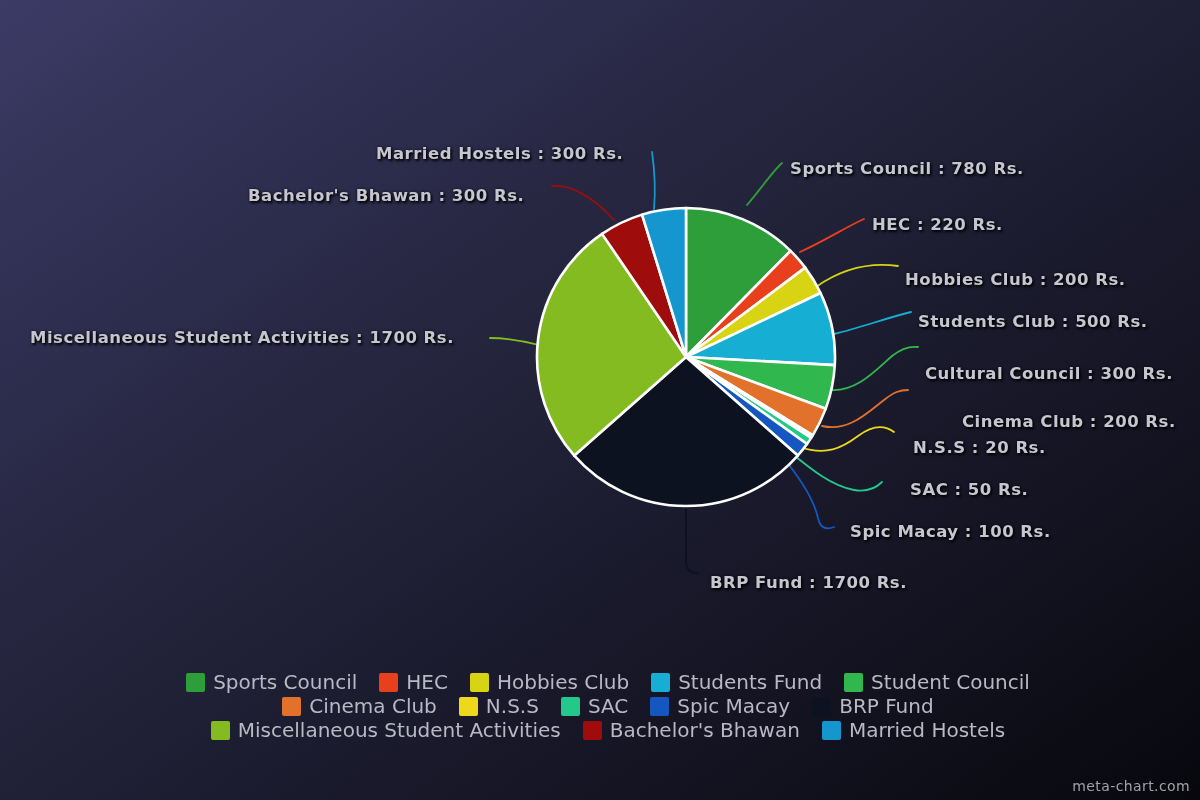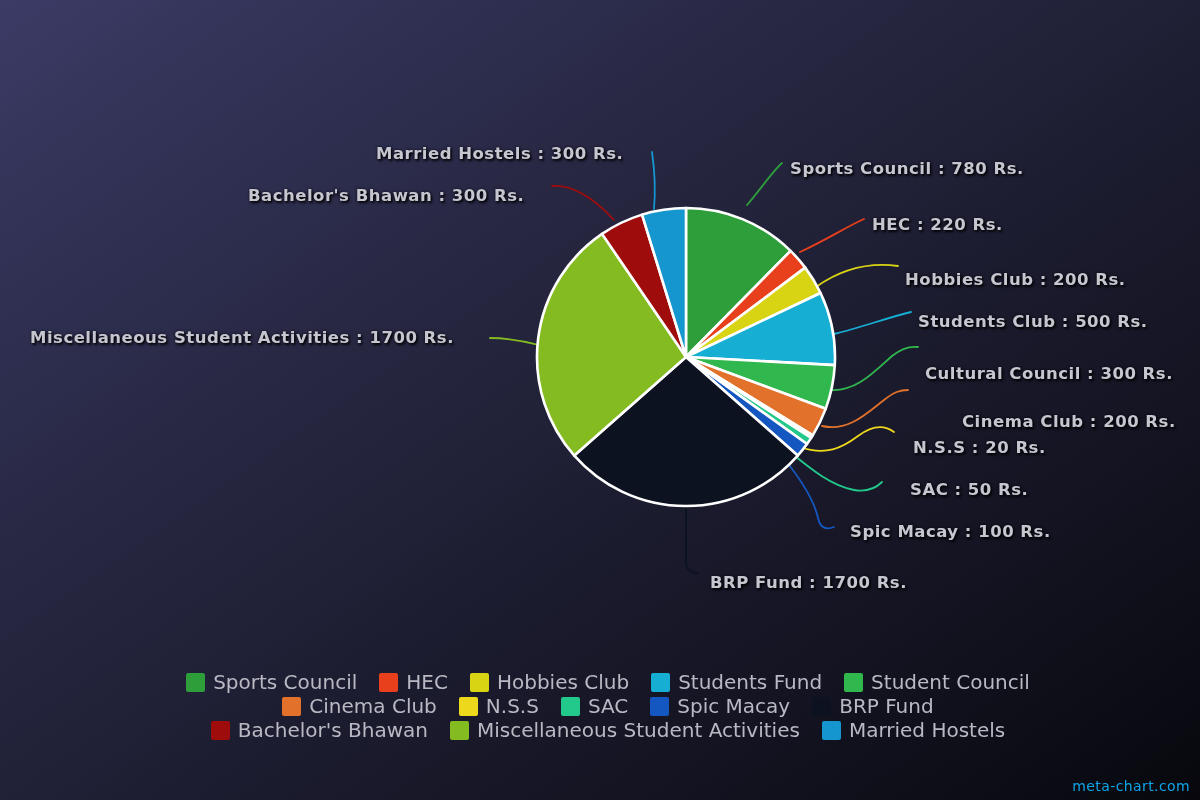--- a/index.html
+++ b/index.html
@@ -207,14 +207,14 @@
       </div>
       <div class="legend-row">
         <div class="legend-item">
+          <span class="legend-swatch" style="background: rgb(132, 187, 32);"></span>
+          <span class="legend-text">Miscellaneous Student Activities</span>
+        </div>
+        <div class="legend-item">
           <span class="legend-swatch" style="background: rgb(158, 12, 12);"></span>
           <span class="legend-text">Bachelor's Bhawan</span>
         </div>
         <div class="legend-item">
-          <span class="legend-swatch" style="background: rgb(132, 187, 32);"></span>
-          <span class="legend-text">Miscellaneous Student Activities</span>
-        </div>
-        <div class="legend-item">
           <span class="legend-swatch" style="background: rgb(22, 150, 207);"></span>
           <span class="legend-text">Married Hostels</span>
         </div>

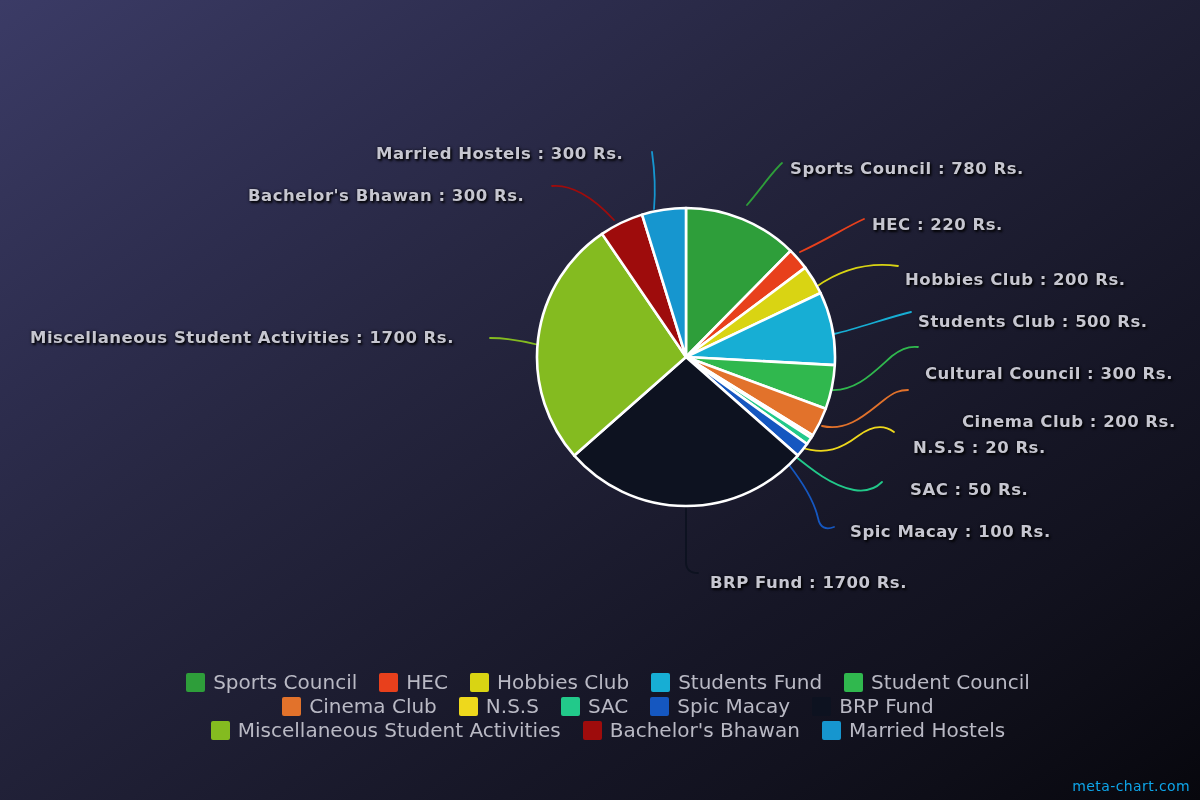--- a/index.html
+++ b/index.html
@@ -99,7 +99,7 @@
     right: 10px;
     bottom: 6px;
     font-size: 14px;
-    color: #0ea5e9;
+    color: #a3a3a3;
     letter-spacing: 0.4px;
   }
 </style>

